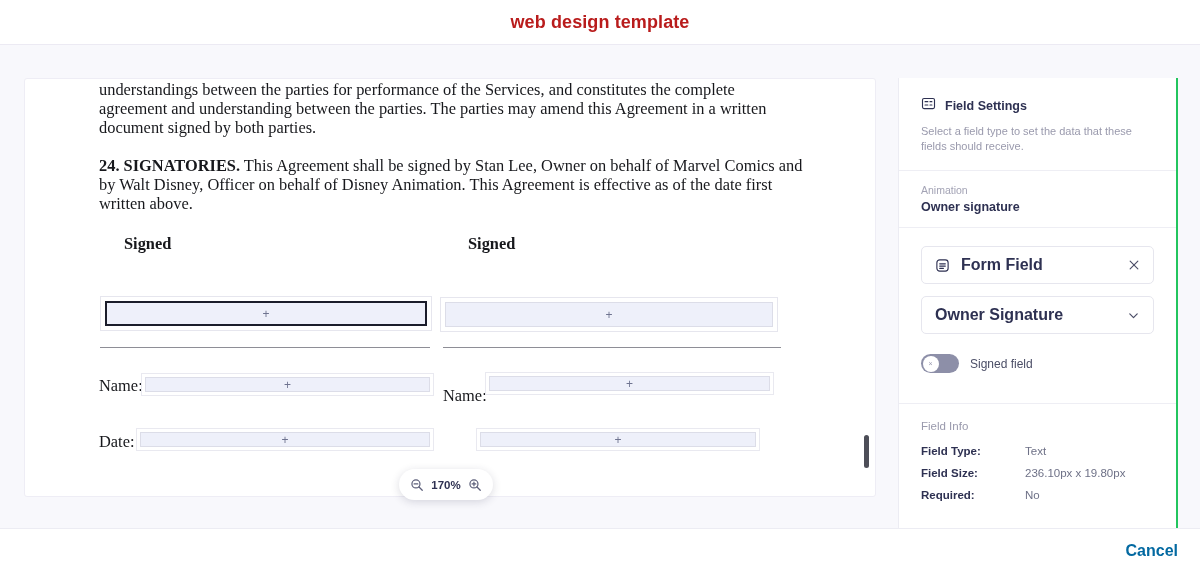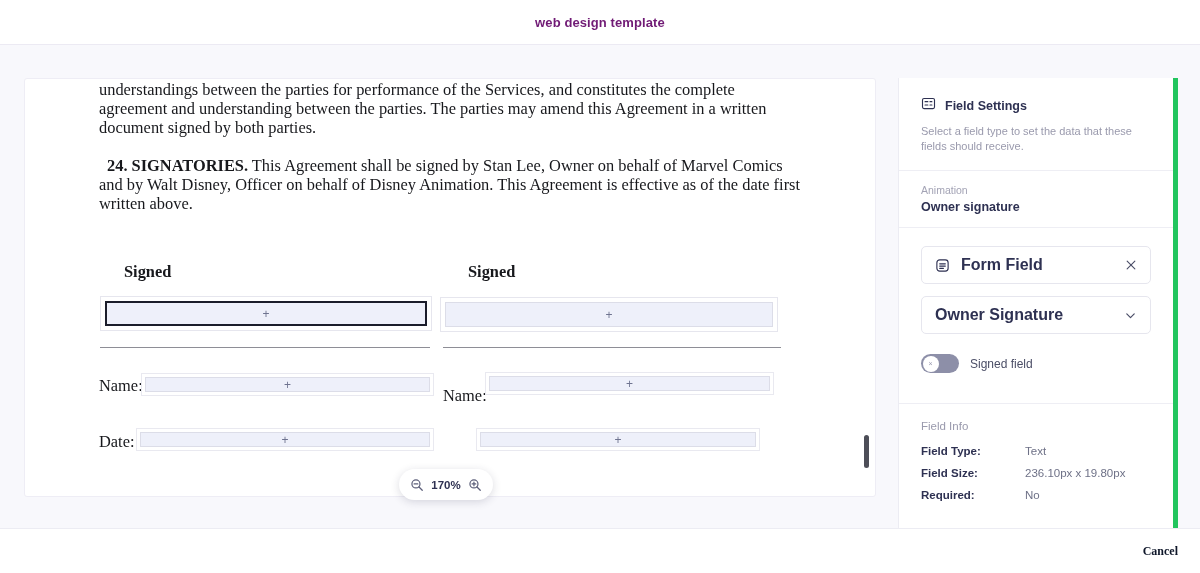--- a/index.html
+++ b/index.html
@@ -30,9 +30,9 @@
     justify-content: center;
   }
   .topbar-title {
-    font-size: 13px;
-    font-weight: bold;
-    color: #701a75;
+    font-size: 18px;
+    font-weight: bold;
+    color: #b91c1c;
     letter-spacing: 0.1px;
   }
 

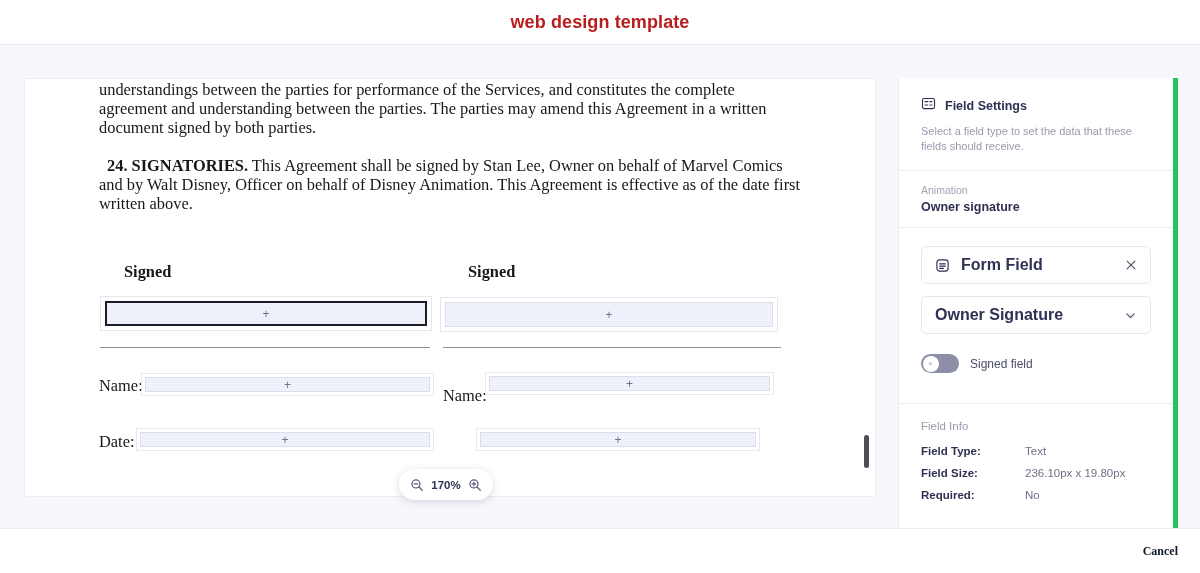--- a/index.html
+++ b/index.html
@@ -183,7 +183,7 @@
     height: 450px;
     background: #ffffff;
     border-left: 1px solid #ececf3;
-    border-right: 5px solid #22c55e;
+    border-right: 2px solid #22c55e;
   }
   .panel-section { padding: 18px 22px 16px 22px; }
   .panel-divider { height: 1px; background: #eeeef4; }

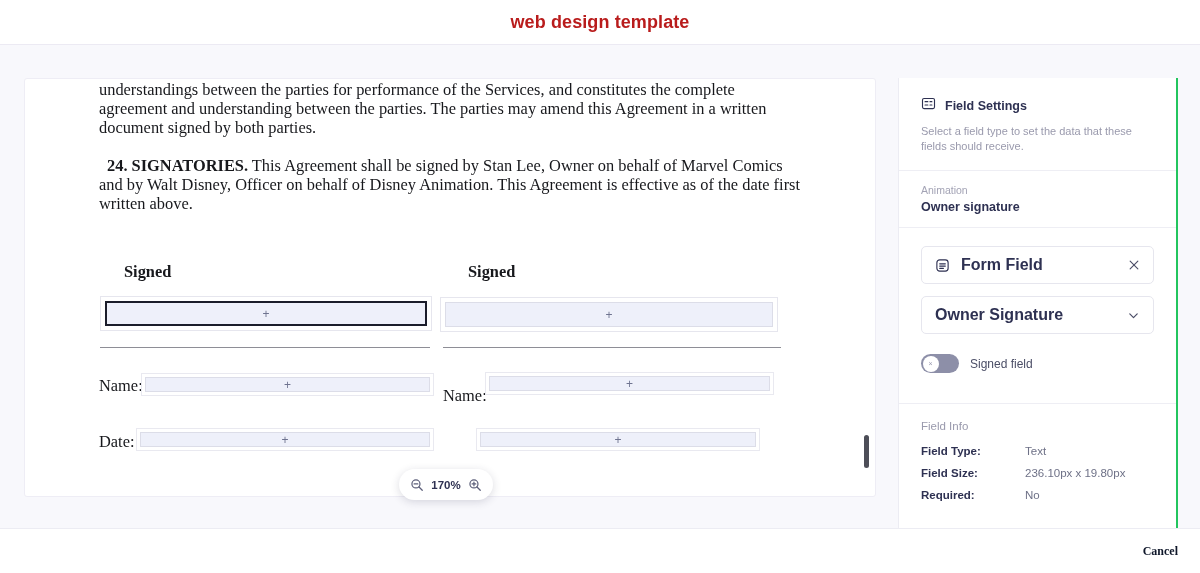--- a/index.html
+++ b/index.html
@@ -72,7 +72,7 @@
   }
   .p1 { margin-top: 2px; }
   .p2 { margin-top: 20px; }
-  .p2 b { font-weight: bold; margin-left: 8px; }
+  .p2 b { font-weight: bold; }
 
   .signed-row {
     position: relative;

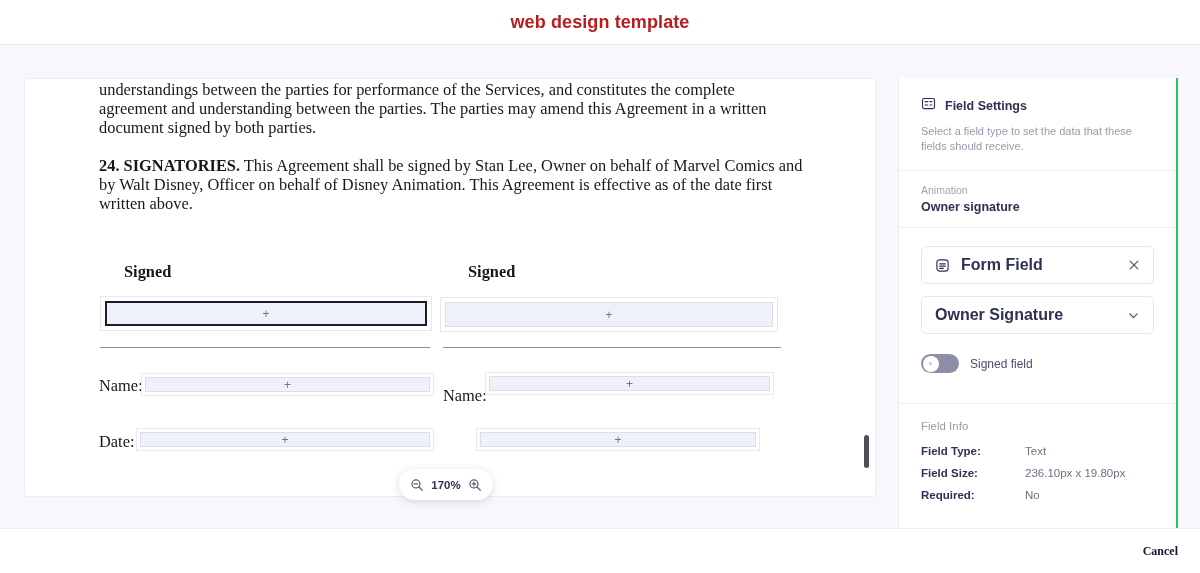--- a/index.html
+++ b/index.html
@@ -76,7 +76,7 @@
 
   .signed-row {
     position: relative;
-    margin-top: 48px;
+    margin-top: 20px;
     height: 30px;
   }
   .signed-label {

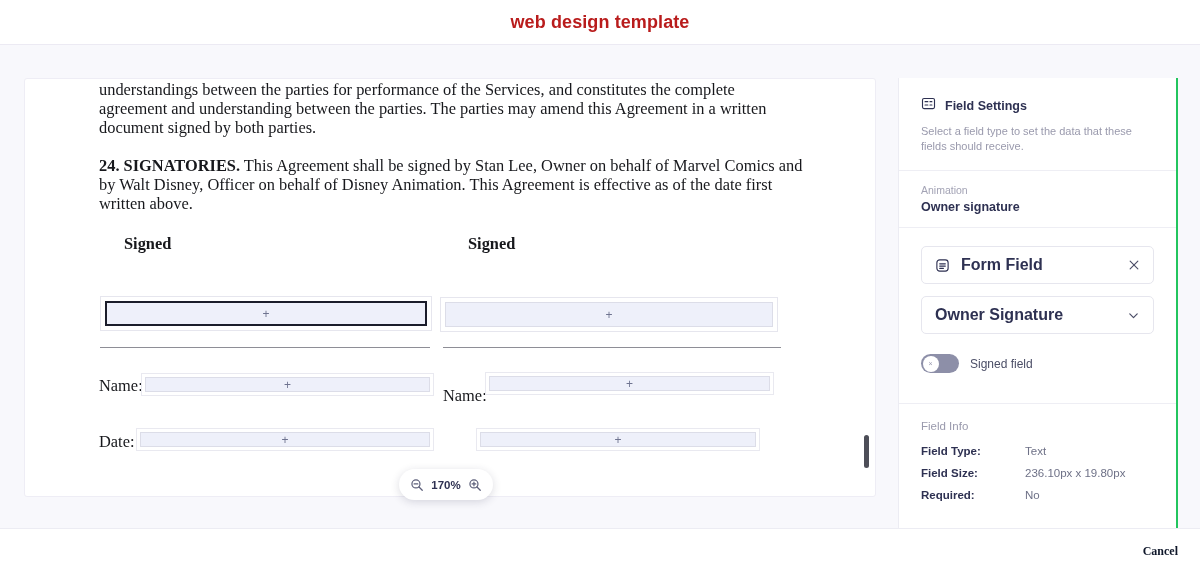--- a/index.html
+++ b/index.html
@@ -299,13 +299,13 @@
     gap: 22px;
   }
   .btn-cancel {
-    font-size: 12px;
-    font-weight: bold;
-    color: #0f172a;
+    font-size: 16px;
+    font-weight: bold;
+    color: #0369a1;
     background: none;
     border: none;
     cursor: pointer;
-    font-family: Liberation Serif, serif;
+    font-family: Liberation Sans, sans-serif;
   }
   .btn-apply {
     font-size: 12px;

